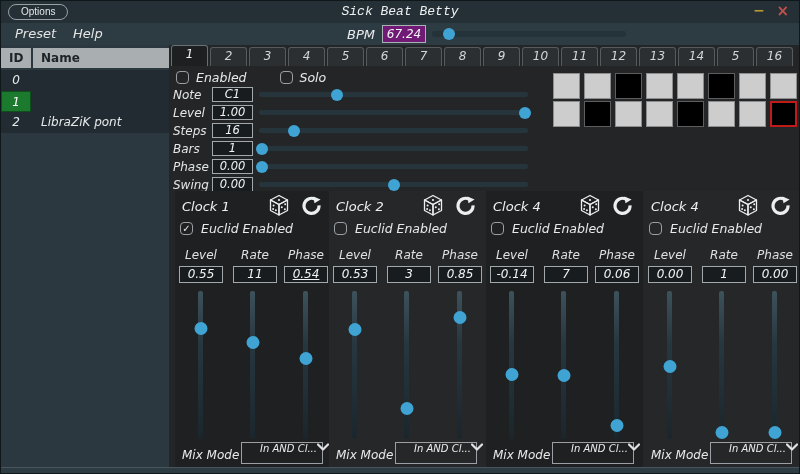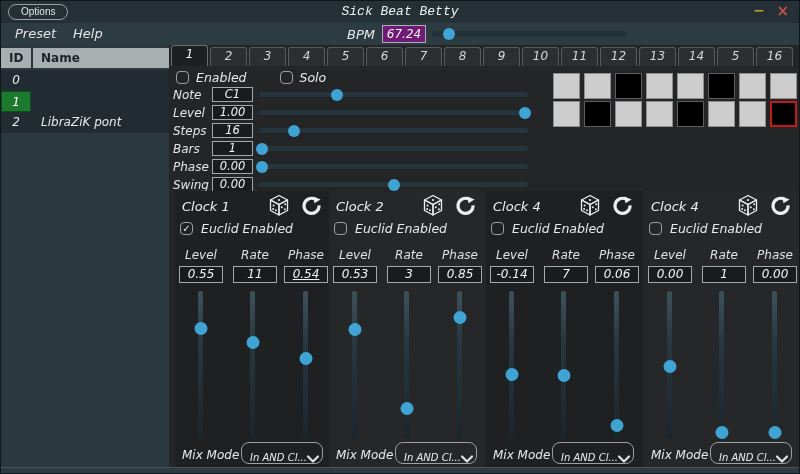--- a/index.html
+++ b/index.html
@@ -111,8 +111,8 @@
   .mixlabel { position:absolute; left:7px; top:257px; font-size:12px; color:#e7eaeb; }
   .dropdown {
     position:absolute; left:66px; top:251px; width:82px; height:22px;
-    border:1px solid #9aa0a5; border-radius:8px; display:flex;
-    align-items:flex-end; justify-content:space-between; padding:0 8px; cursor:default;
+    border:1px solid #9aa0a5; border-radius:0; display:flex;
+    align-items:flex-start; justify-content:space-between; padding:0 18px; cursor:default;
   }
   .ddtext { font-size:10px; color:#eceff0; white-space:nowrap; }
   .ddchev { font-style:normal; display:flex; }

